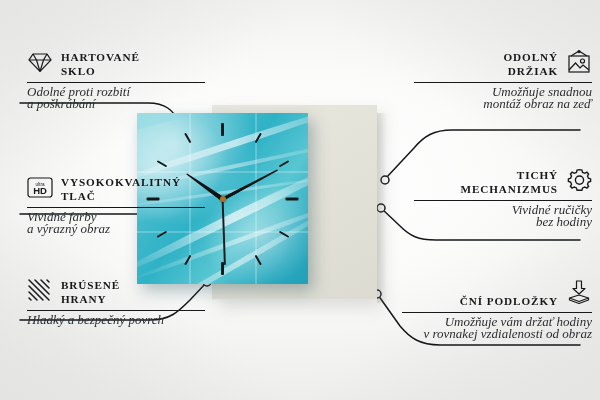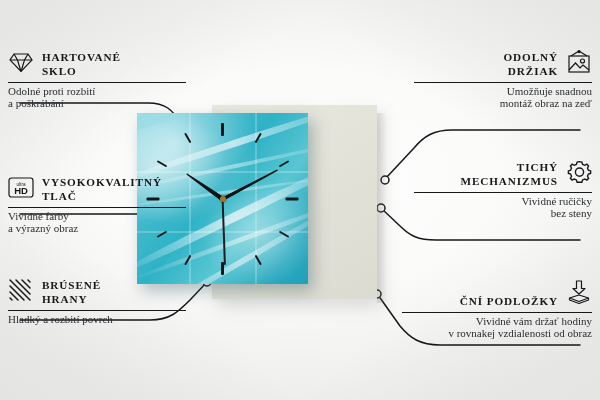--- a/index.html
+++ b/index.html
@@ -94,7 +94,7 @@
   #lines{position:absolute;inset:0;}
 
   
-  .feat{position:absolute;width:178px;}
+  .feat{position:absolute;width:178px;margin-left:19px;}
   .feat.left{left:8px;text-align:left;}
   .feat.right{right:8px;text-align:right;}
   .fhead{display:flex;align-items:flex-start;gap:8px;}

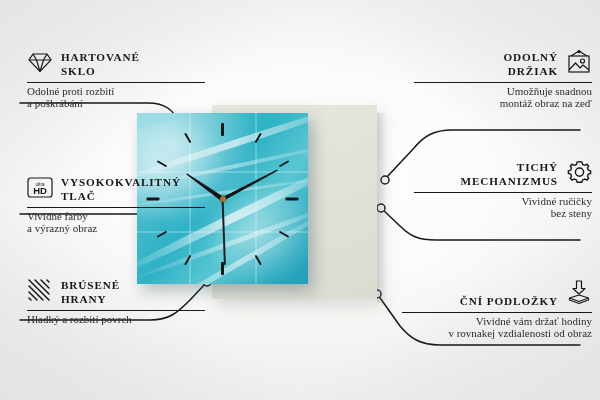--- a/index.html
+++ b/index.html
@@ -103,7 +103,7 @@
     line-height:14px;text-transform:uppercase;flex:1;}
   .ficon{width:26px;height:24px;flex:0 0 26px;display:flex;align-items:center;justify-content:center;color:#16181a;}
   .frule{height:1.4px;background:#16181a;margin:4px 0 3px;}
-  .fsub{font-size:11px;line-height:11.6px;color:#2a2d30;}
+  .fsub{font-size:13px;line-height:11.6px;color:#2a2d30;font-style:italic;}
 
   svg{display:block;overflow:visible;}
 </style>

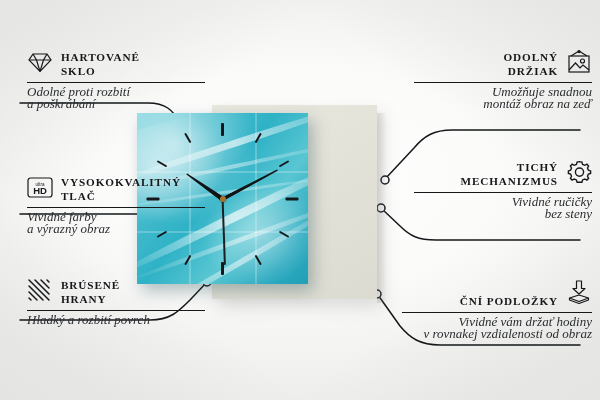--- a/index.html
+++ b/index.html
@@ -261,7 +261,7 @@
     </div>
   </div>
 
-  <div class="feat right" style="top:160px">
+  <div class="feat right" style="top:168px">
     <div class="fhead">
       <span class="ficon">
         <svg width="25" height="25" viewBox="0 0 25 25" fill="none" stroke="currentColor" stroke-width="1.4">

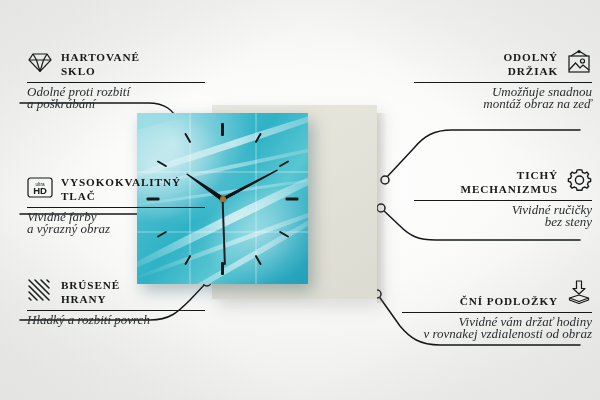--- a/index.html
+++ b/index.html
@@ -280,7 +280,7 @@
     <div class="frule"></div>
     <div class="fsub">
       <span>Vividné ručičky</span><br>
-      <span>bez steny</span>
+      <span>bez hodiny</span>
     </div>
   </div>
 

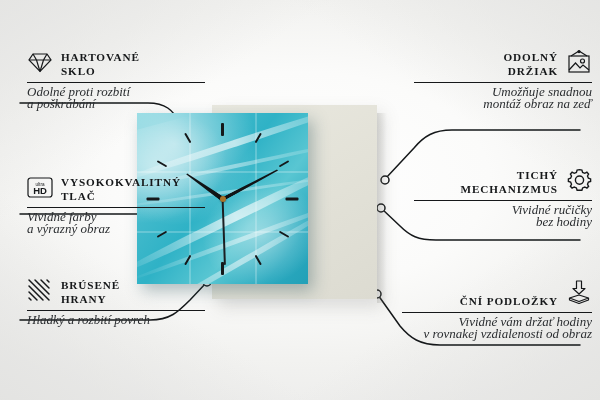--- a/index.html
+++ b/index.html
@@ -234,7 +234,7 @@
     </div>
     <div class="frule"></div>
     <div class="fsub">
-      <span>Hladký a rozbití povrch</span>
+      <span>Hladký a bezpečný povrch</span>
     </div>
   </div>
 

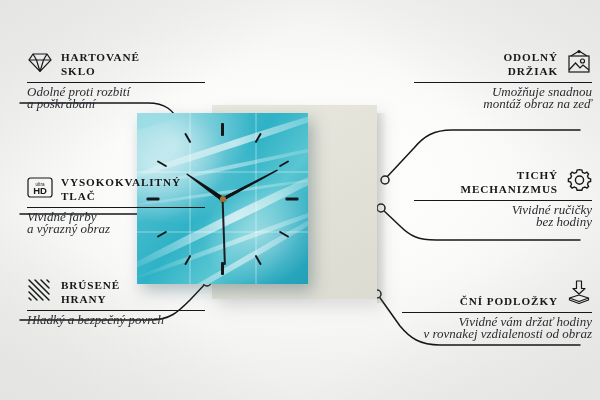--- a/index.html
+++ b/index.html
@@ -300,7 +300,7 @@
     </div>
     <div class="frule"></div>
     <div class="fsub">
-      <span>Vividné vám držať hodiny</span><br>
+      <span>Umožňuje vám držať hodiny</span><br>
       <span>v rovnakej vzdialenosti od obraz</span>
     </div>
   </div>

